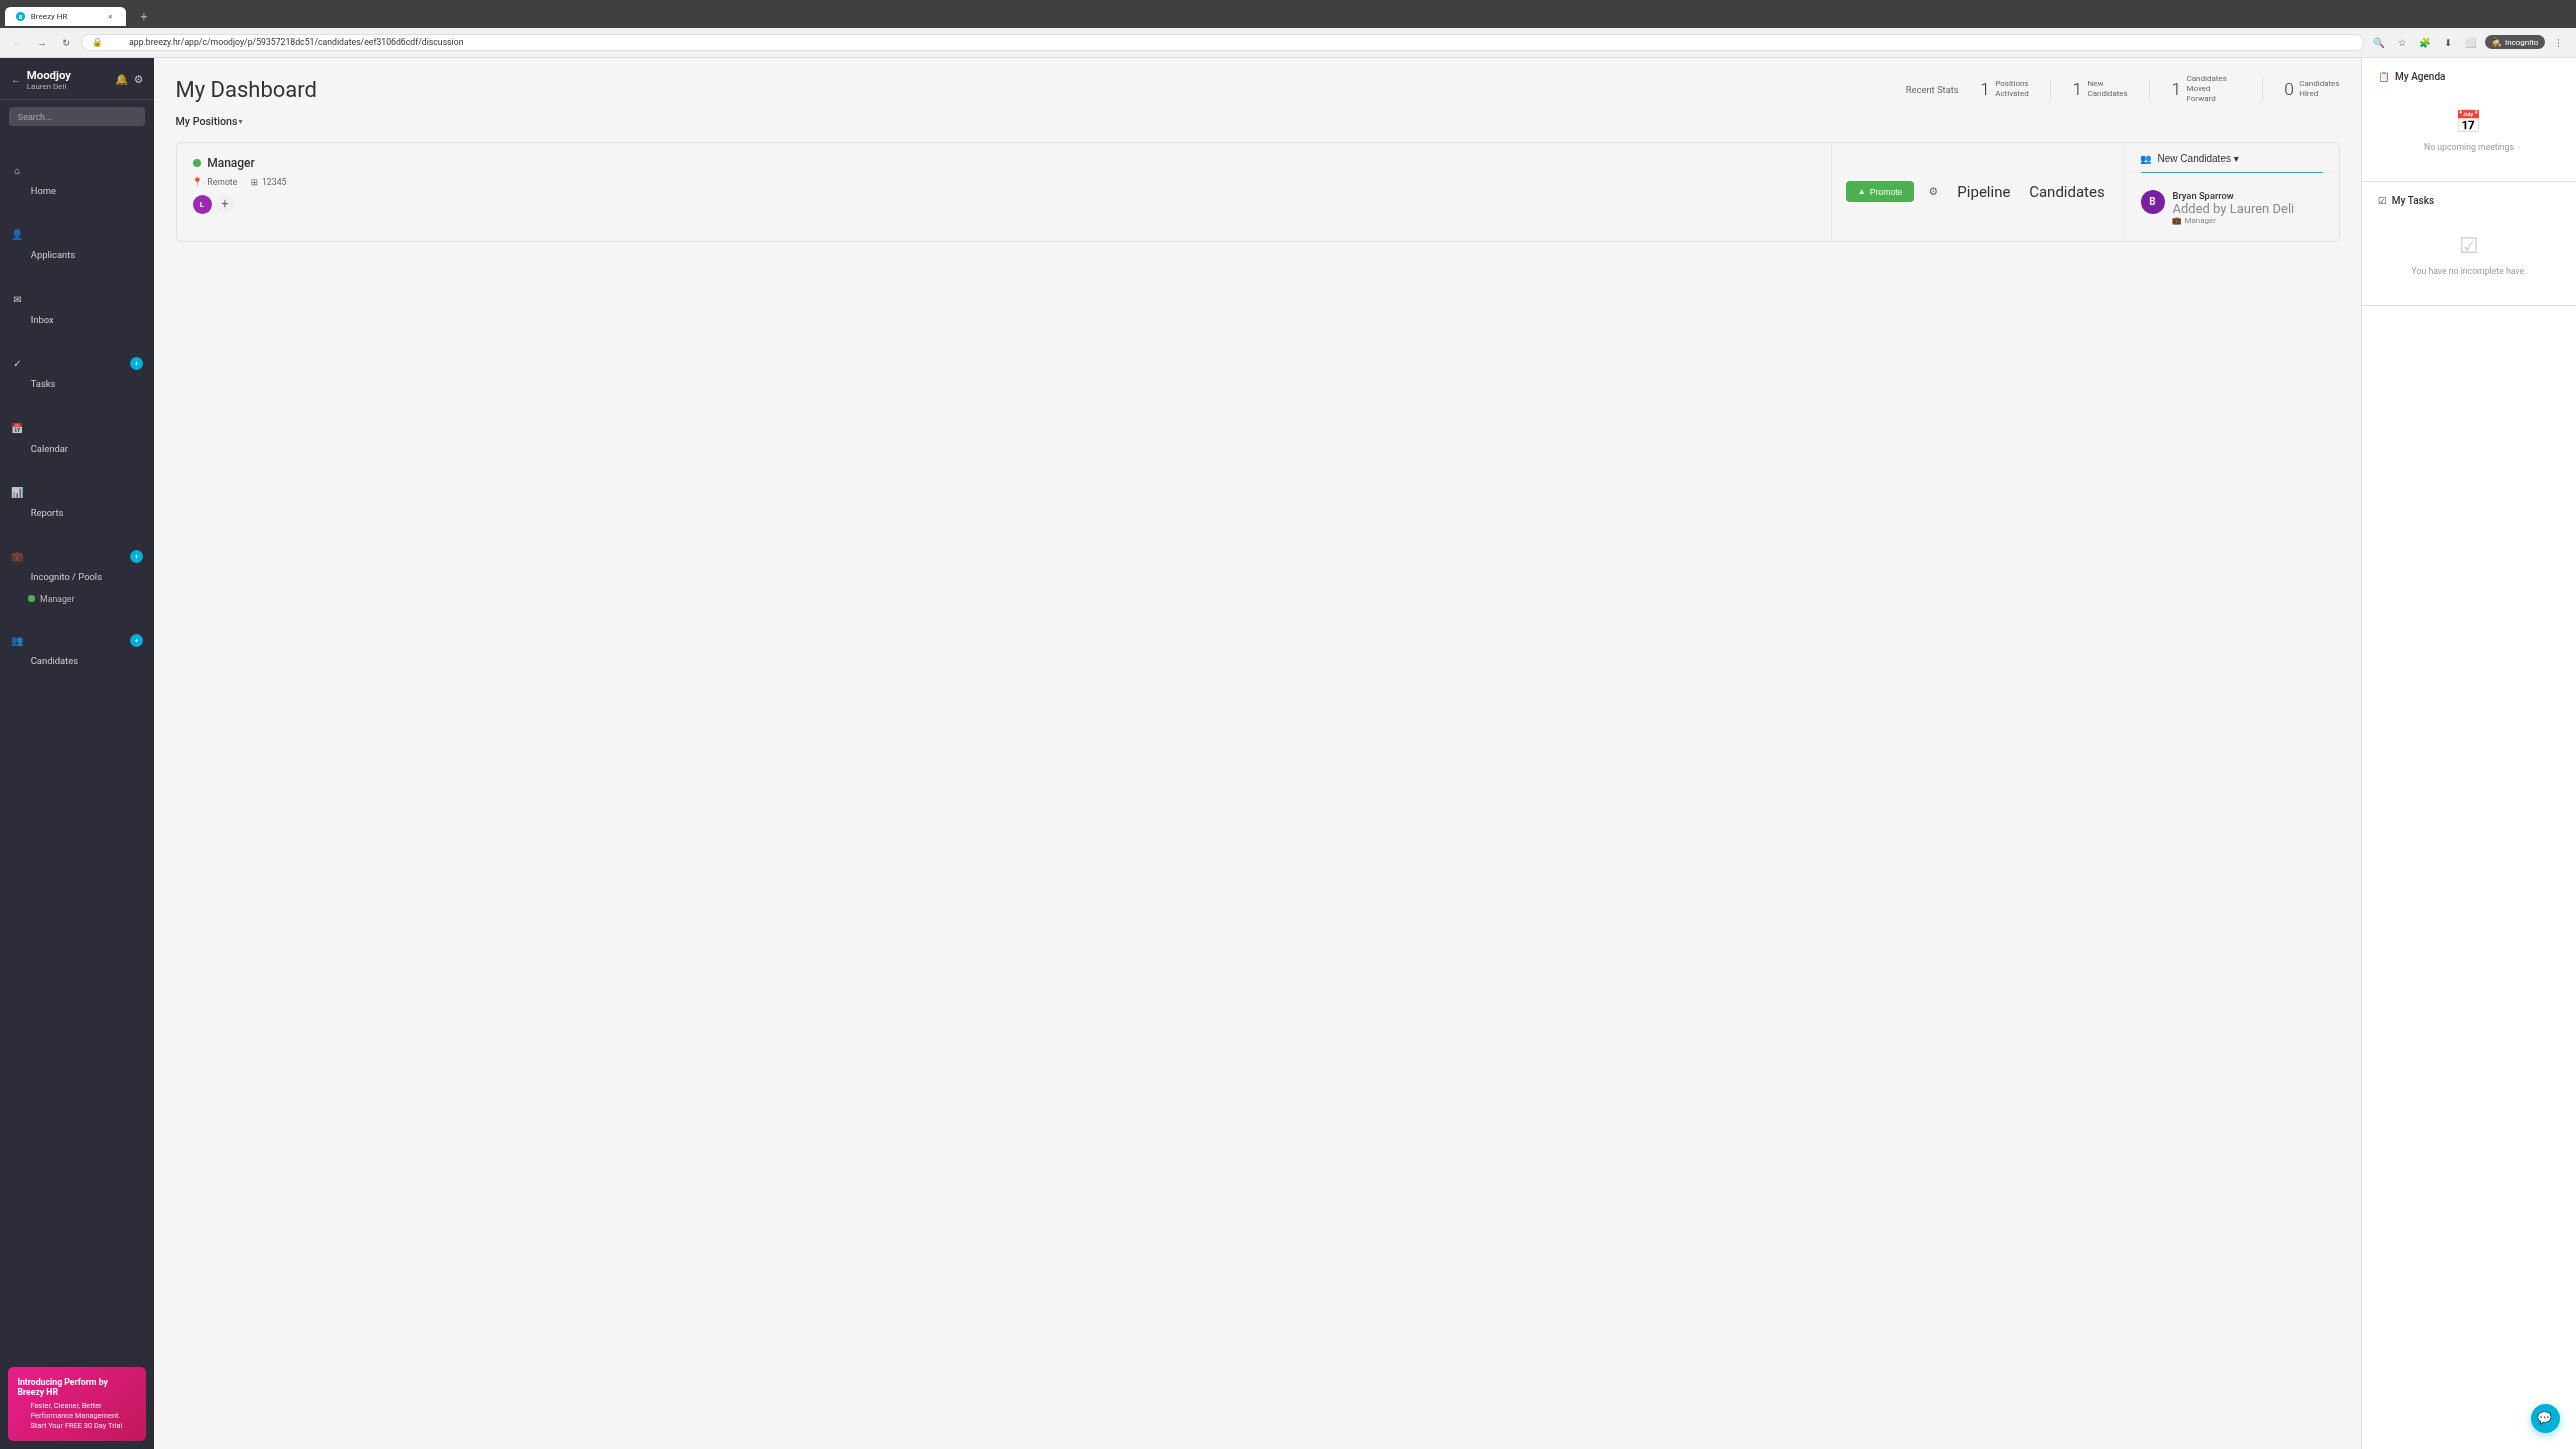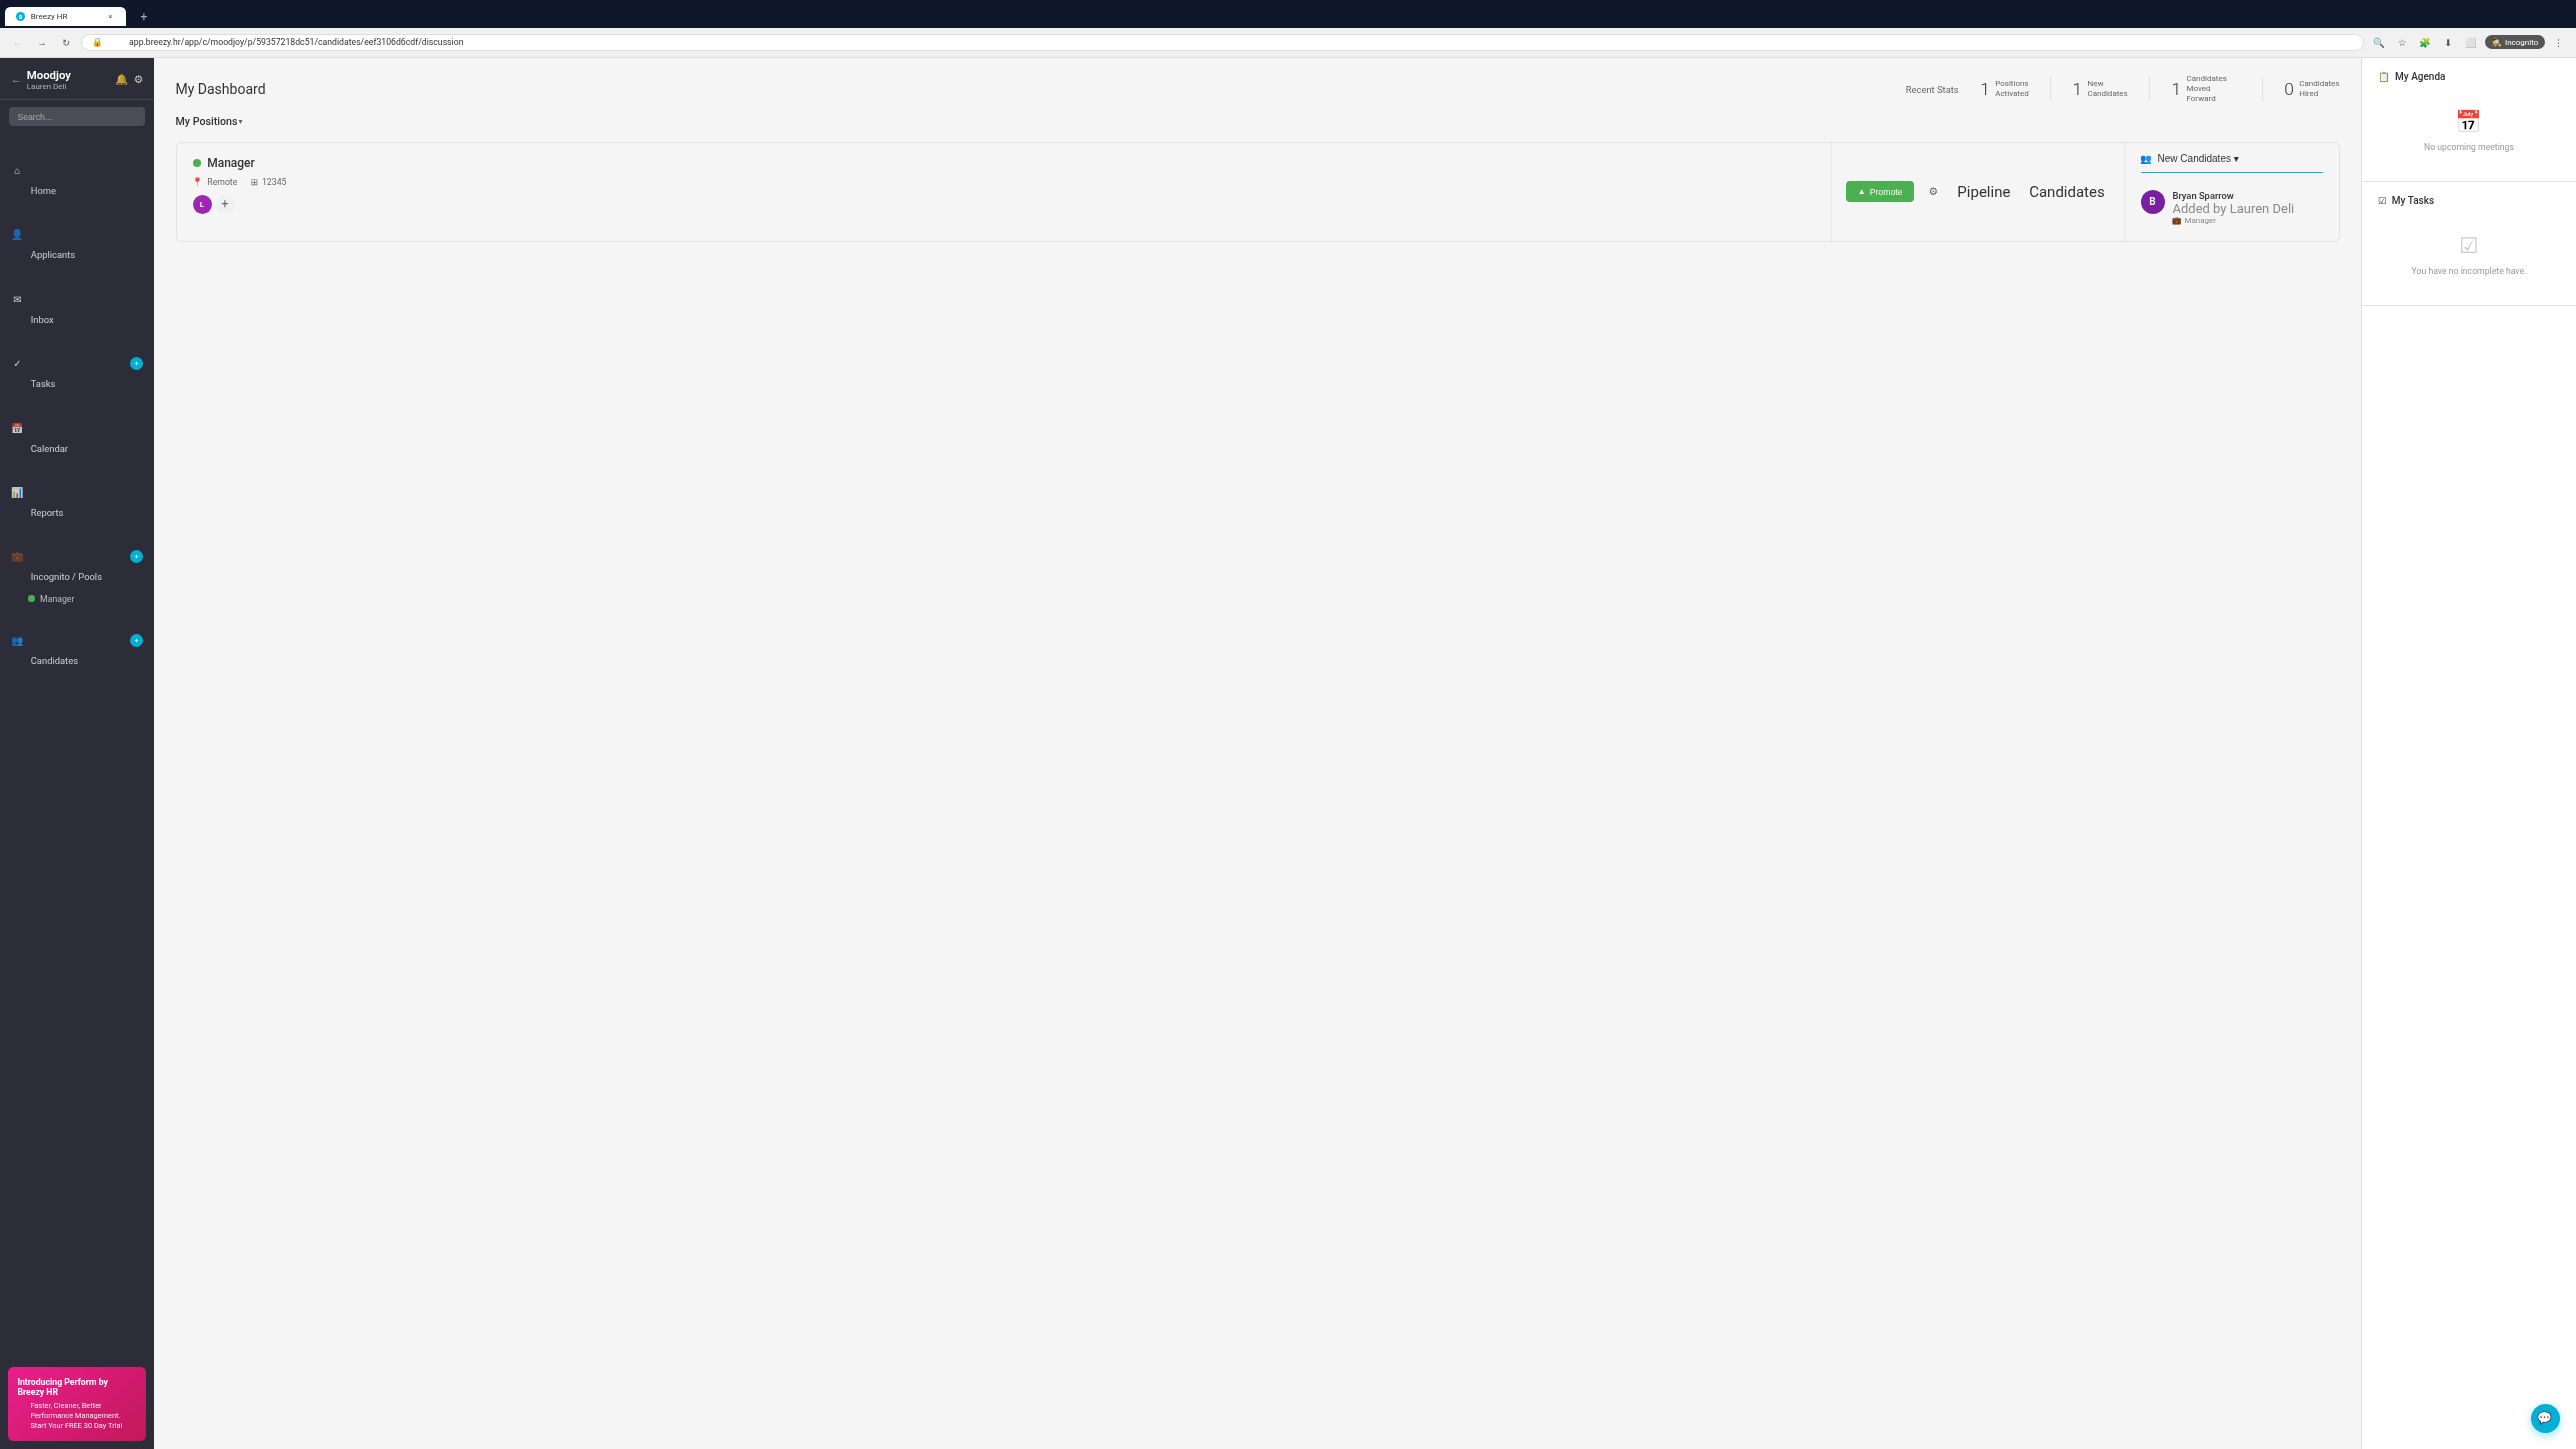--- a/index.html
+++ b/index.html
@@ -7,7 +7,7 @@
 
     
     .browser-chrome { background: #2d2d2d; display: flex; flex-direction: column; }
-    .browser-tabs { background: #0f172a; display: flex; align-items: center; padding: 5.4px 5.4px 0; gap: 8px; height: 28px; }
+    .browser-tabs { background: #404040; display: flex; align-items: center; padding: 5.4px 5.4px 0; gap: 8px; height: 28px; }
     .browser-tab { background: #2d2d2d; border-radius: 5.4px 5.4px 0 0; padding: 4px 10.7px; display: flex; align-items: center; gap: 5.4px; min-width: 121px; max-width: 148px; }
     .browser-tab.active { background: #ffffff; }
     .tab-favicon { width: 9.4px; height: 9.4px; border-radius: 50%; background: #00b0d7; display: flex; align-items: center; justify-content: center; font-size: 5.4px; color: white; font-weight: bold; flex-shrink: 0; }

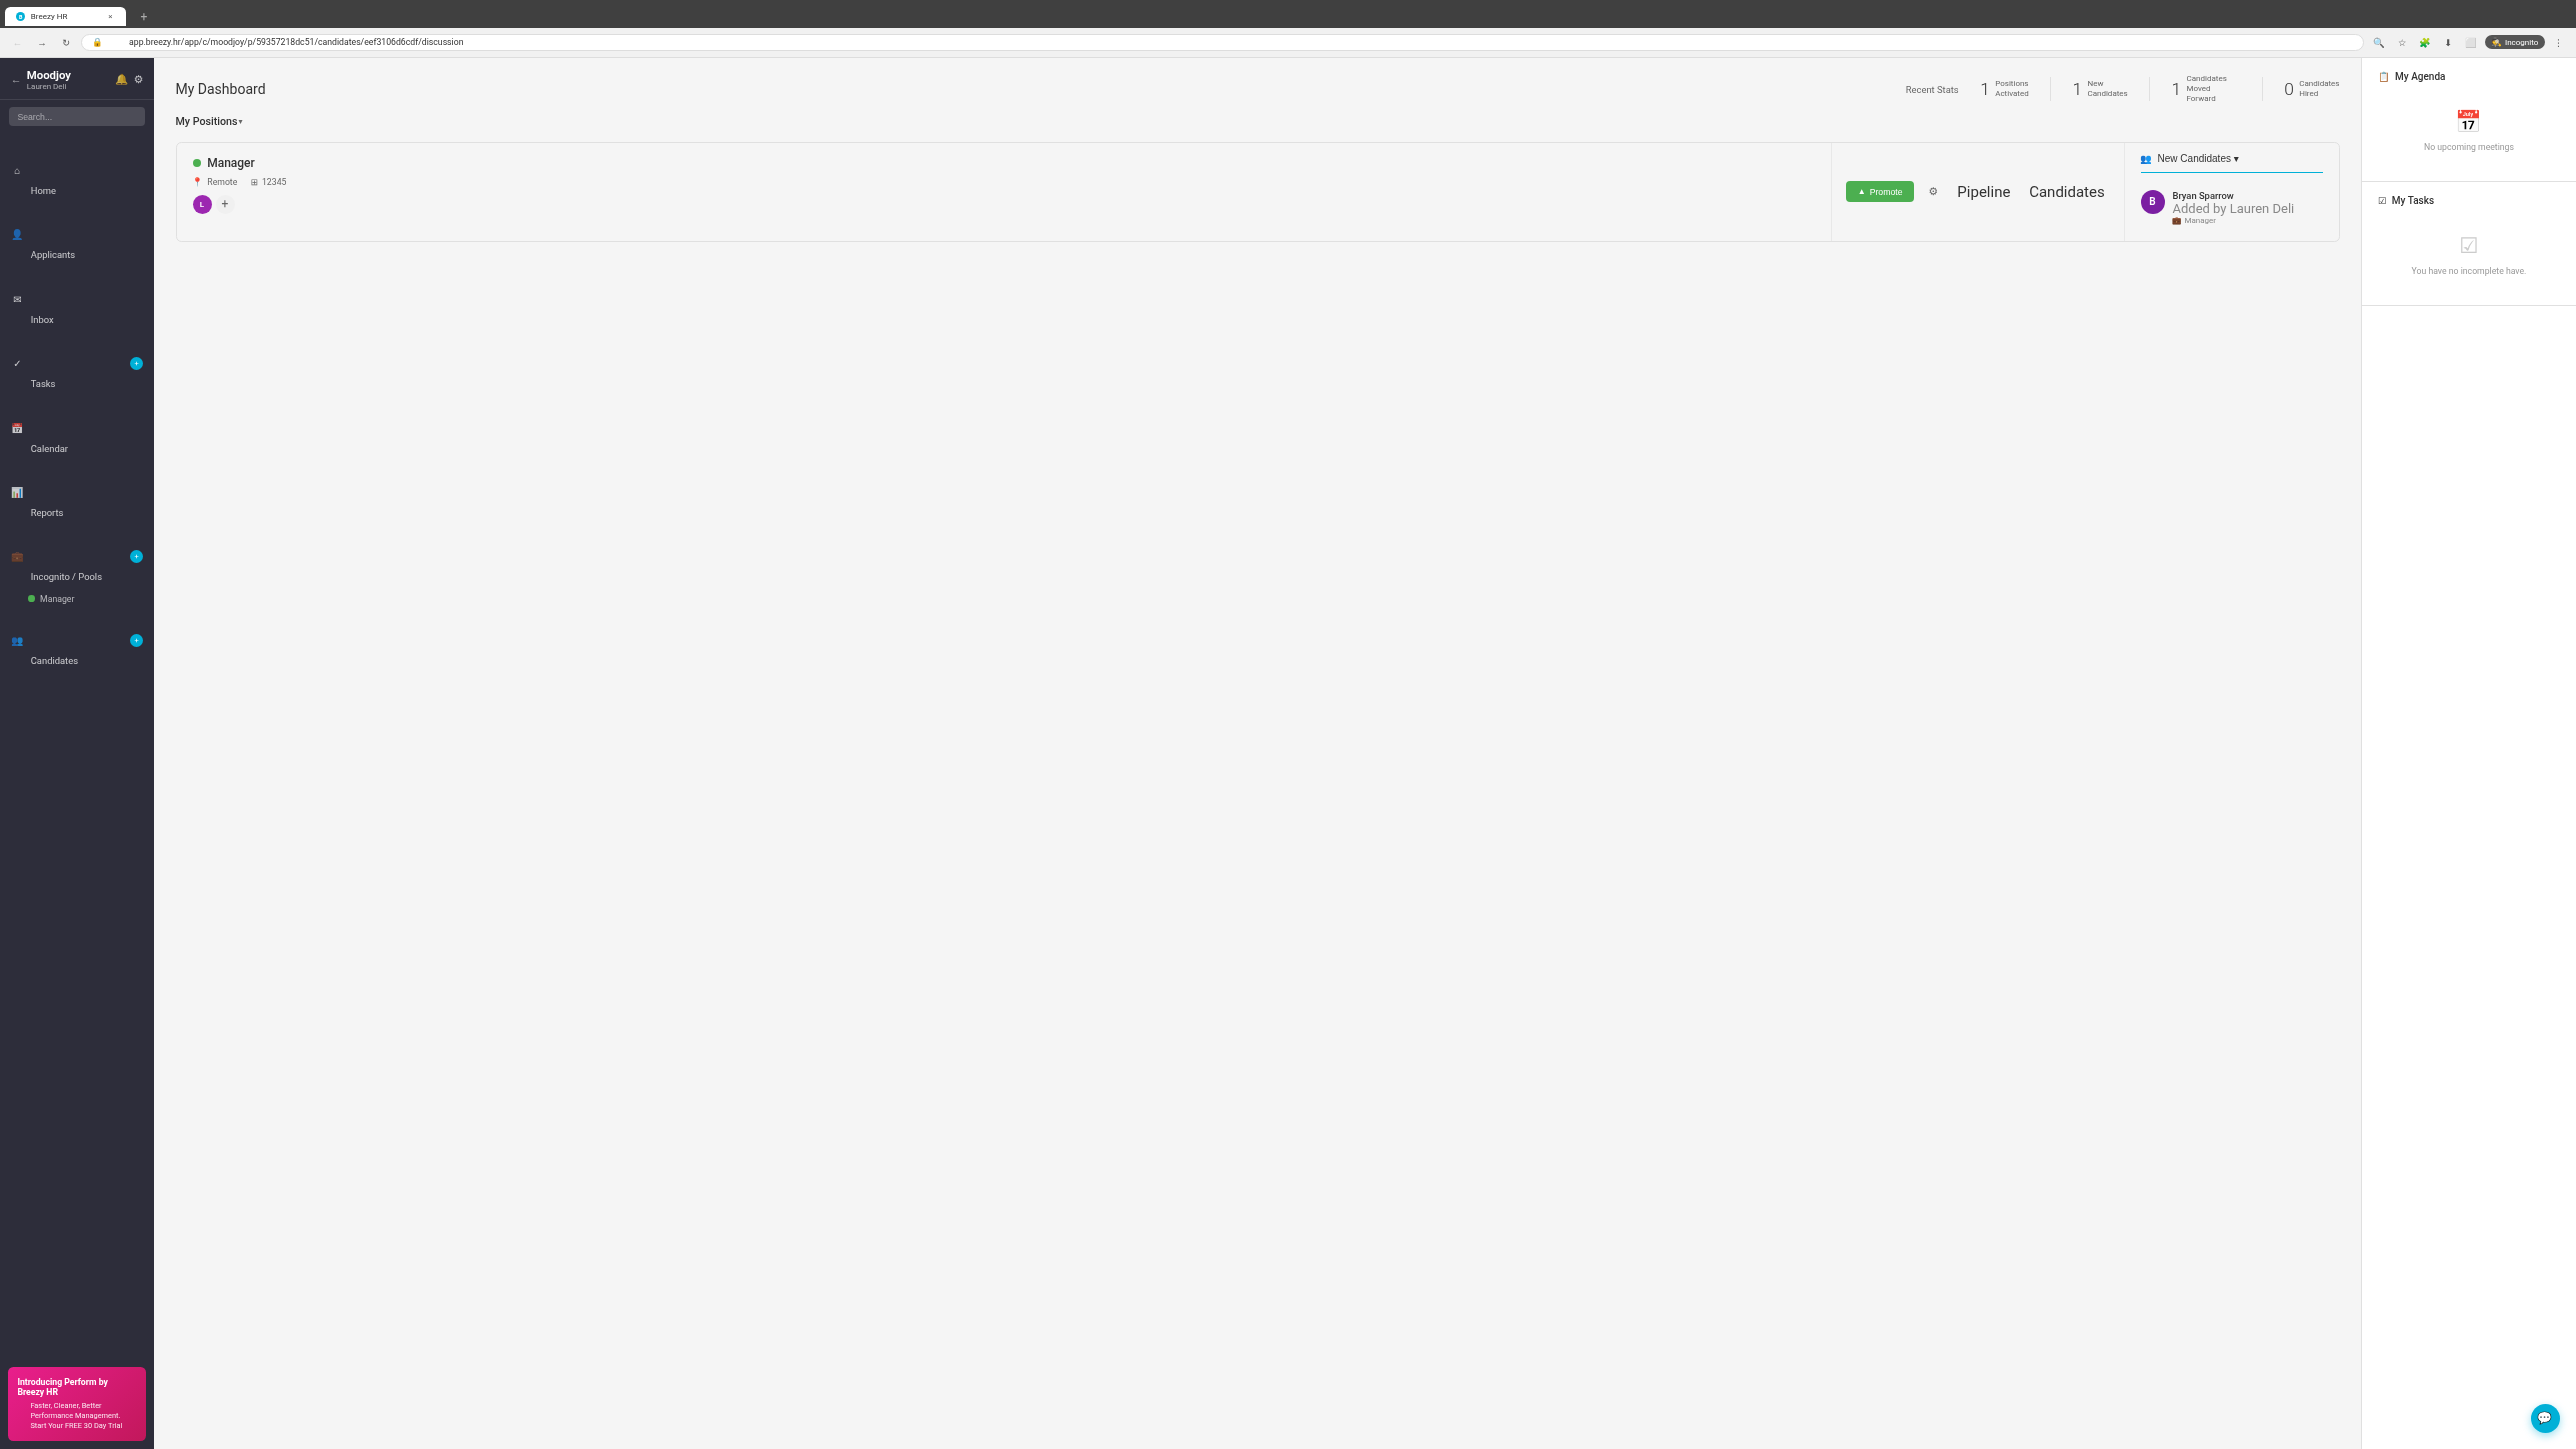--- a/index.html
+++ b/index.html
@@ -49,7 +49,7 @@
     .promo-title { font-size: 8.7px; font-weight: 700; color: white; margin-bottom: 4px; }
     .promo-desc { font-size: 7.4px; color: rgba(255,255,255,0.9); line-height: 1.4; margin-left: 13px; }
     .dashboard-header { padding: 16px 21.5px 10.7px; display: flex; align-items: center; justify-content: space-between; }
-    .dashboard-title { font-size: 14px; font-weight: 400; color: #333; }
+    .dashboard-title { font-size: 22px; font-weight: 400; color: #333; }
     .stats-section { display: flex; align-items: center; gap: 21.5px; }
     .recent-stats-label { font-size: 9.4px; color: #666; }
     .stat-item { display: flex; align-items: center; gap: 5.4px; }

